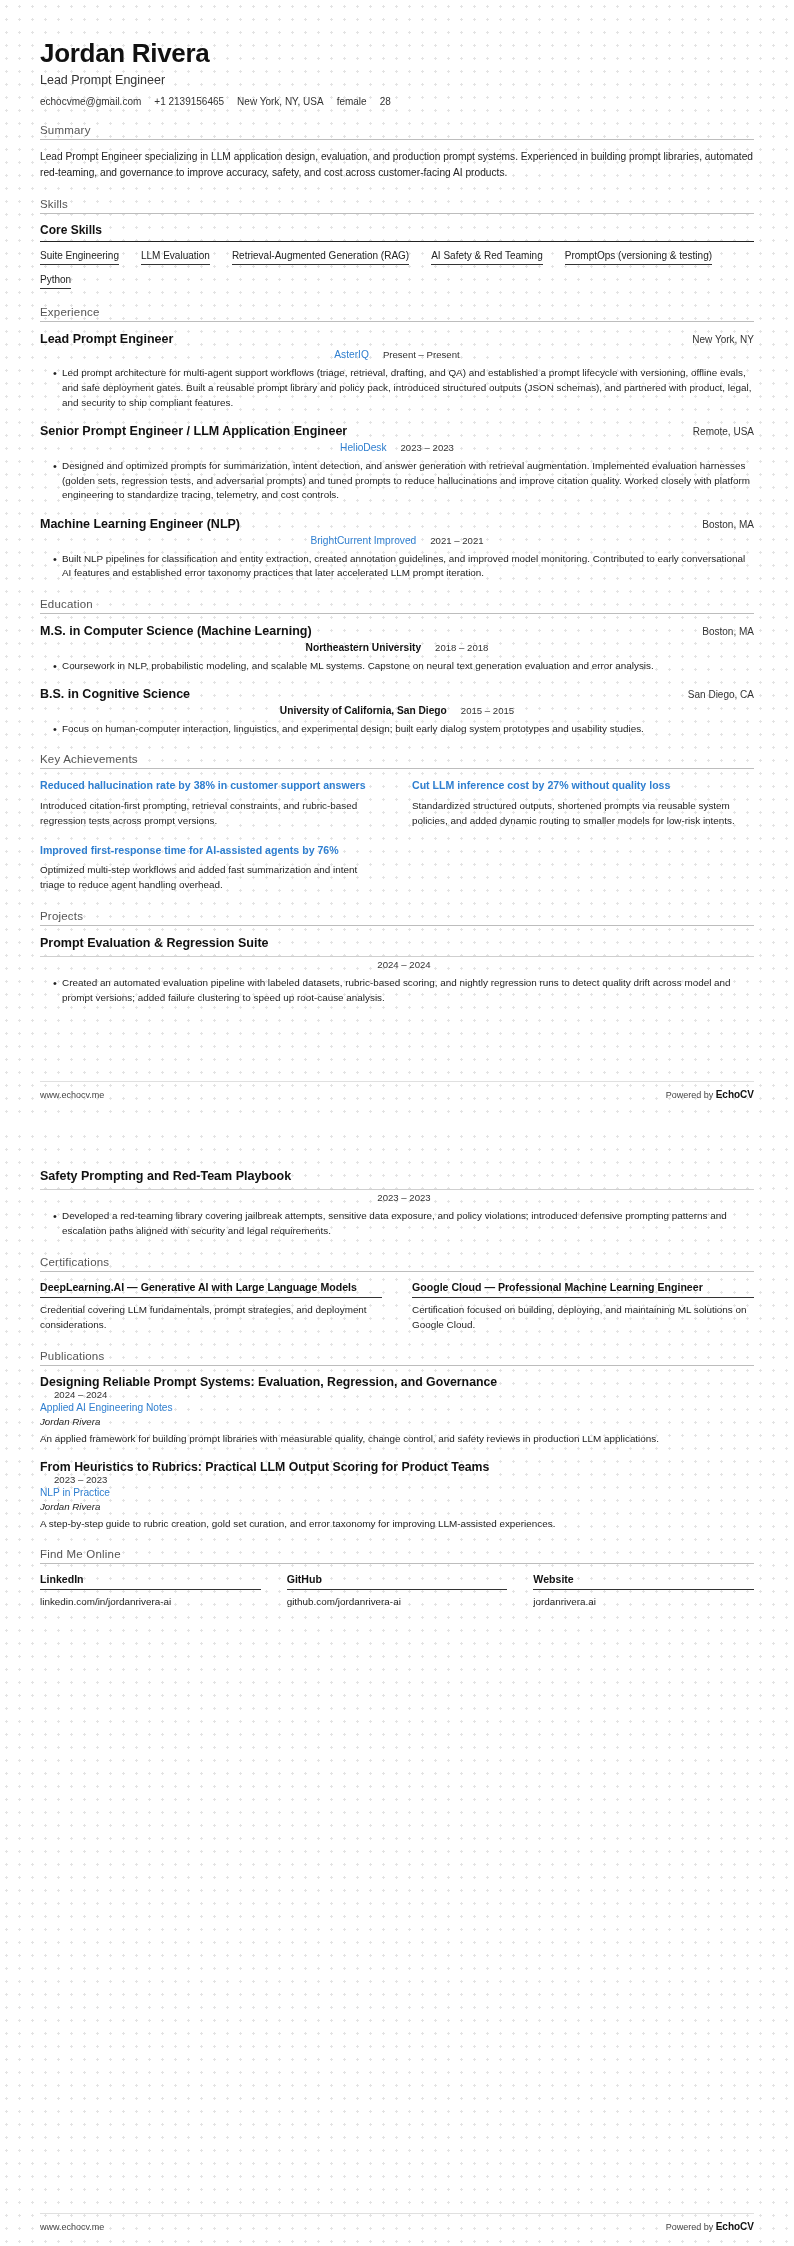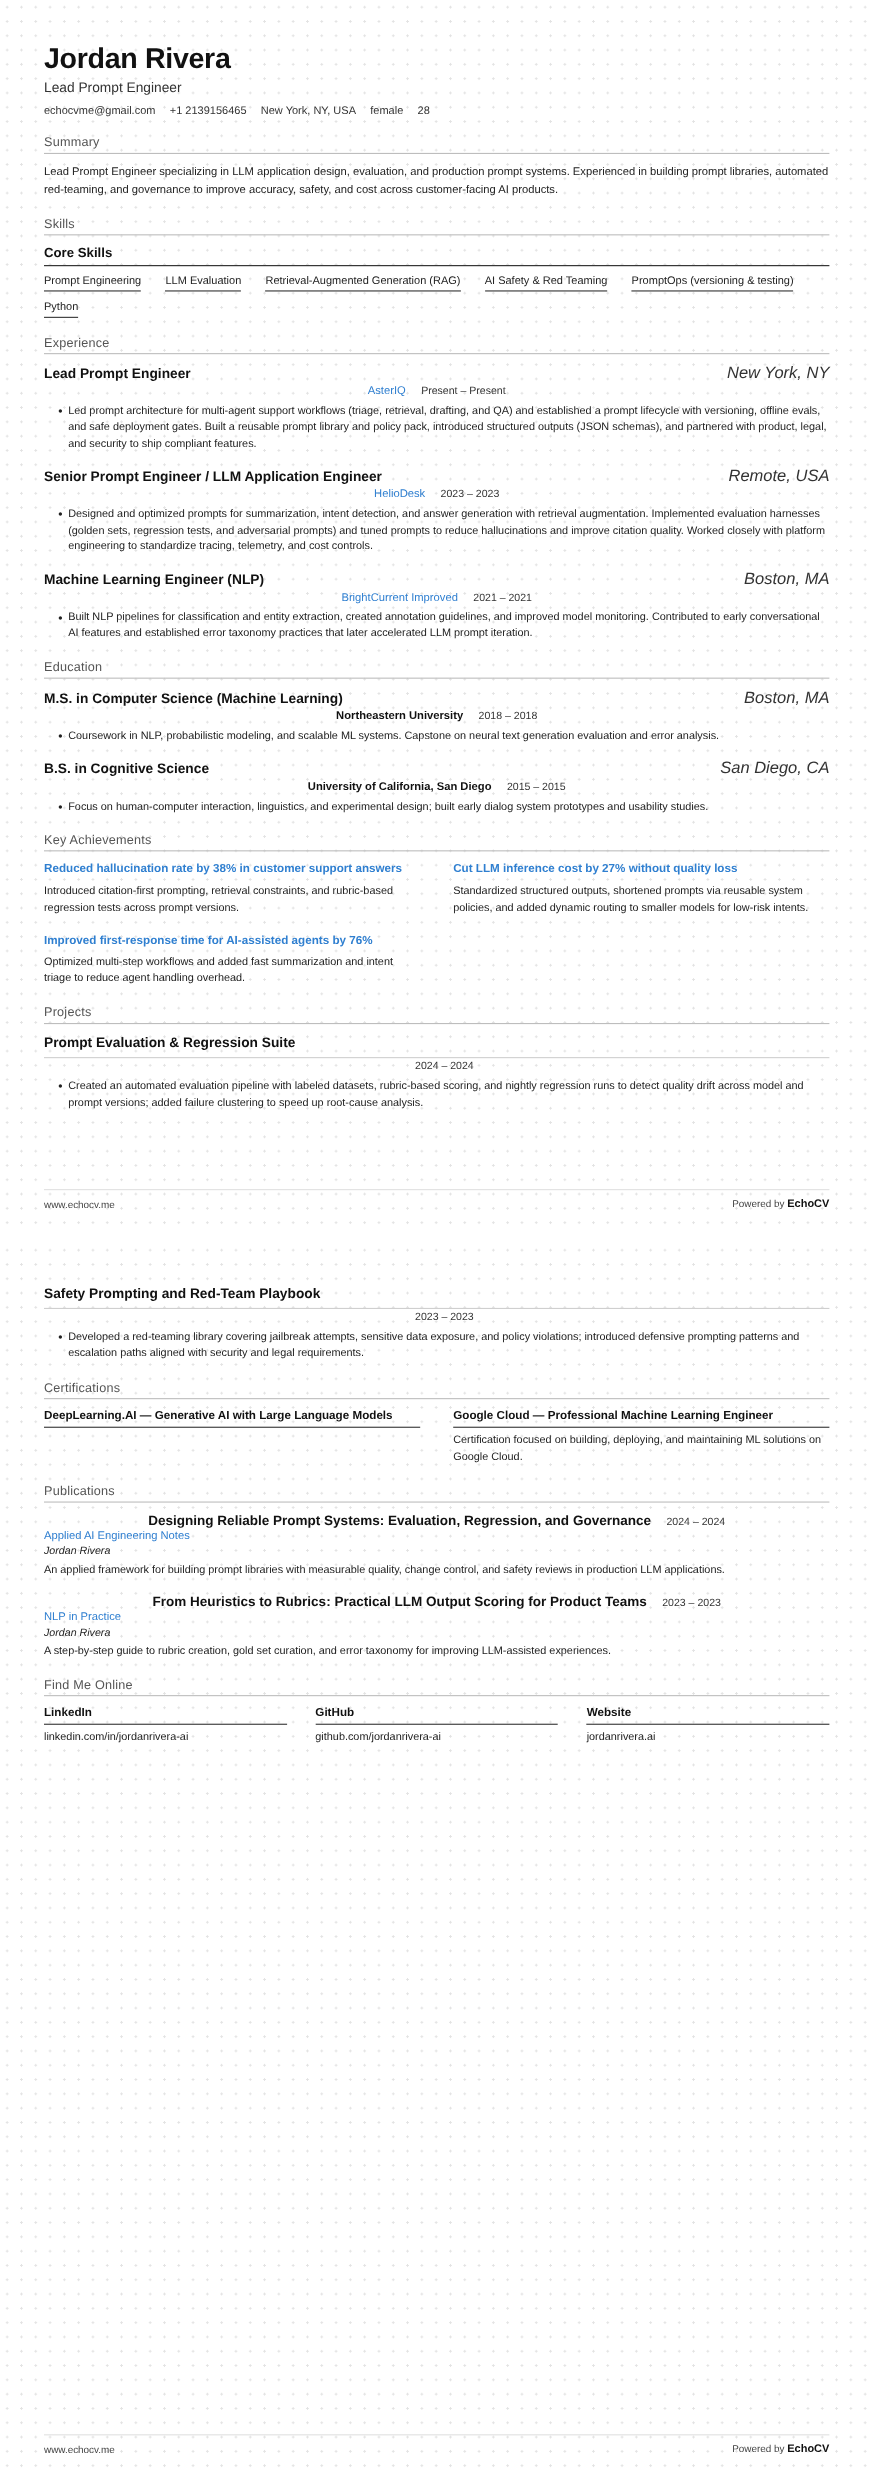--- a/index.html
+++ b/index.html
@@ -271,7 +271,7 @@
       <div class="section-title">Skills</div>
       <div class="sub-title">Core Skills</div>
       <div class="chips">
-        <span class="chip">Prompt Engineering</span>
+        <span class="chip">Suite Engineering</span>
         <span class="chip">LLM Evaluation</span>
         <span class="chip">Retrieval-Augmented Generation (RAG)</span>
         <span class="chip">AI Safety &amp; Red Teaming</span>

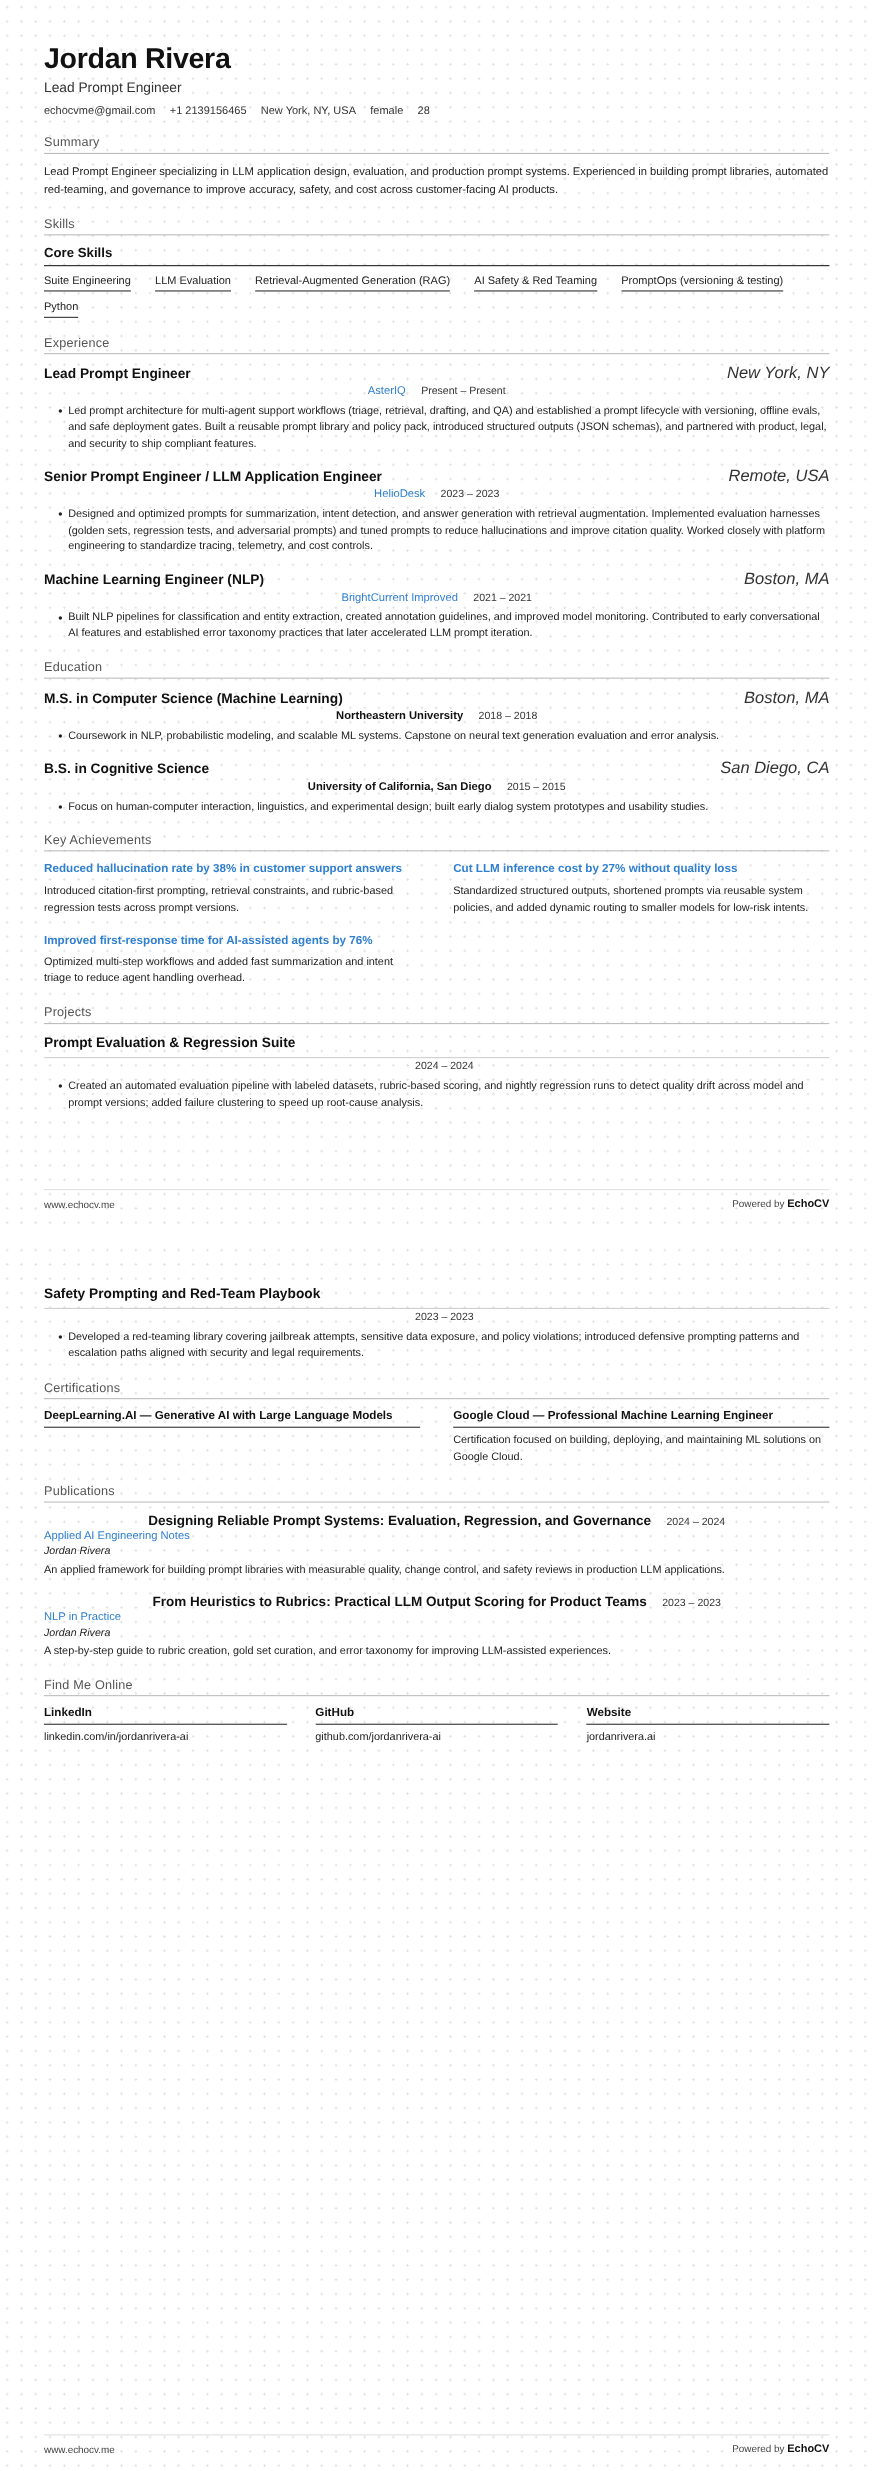--- a/index.html
+++ b/index.html
@@ -101,11 +101,10 @@
     line-height: 1.3;
   }
   .entry-loc {
-    font-size: 15px;
+    font-size: 10px;
     color: #333;
     white-space: nowrap;
     padding-left: 14px;
-    font-style: italic;
   }
   .entry-sub {
     display: flex;

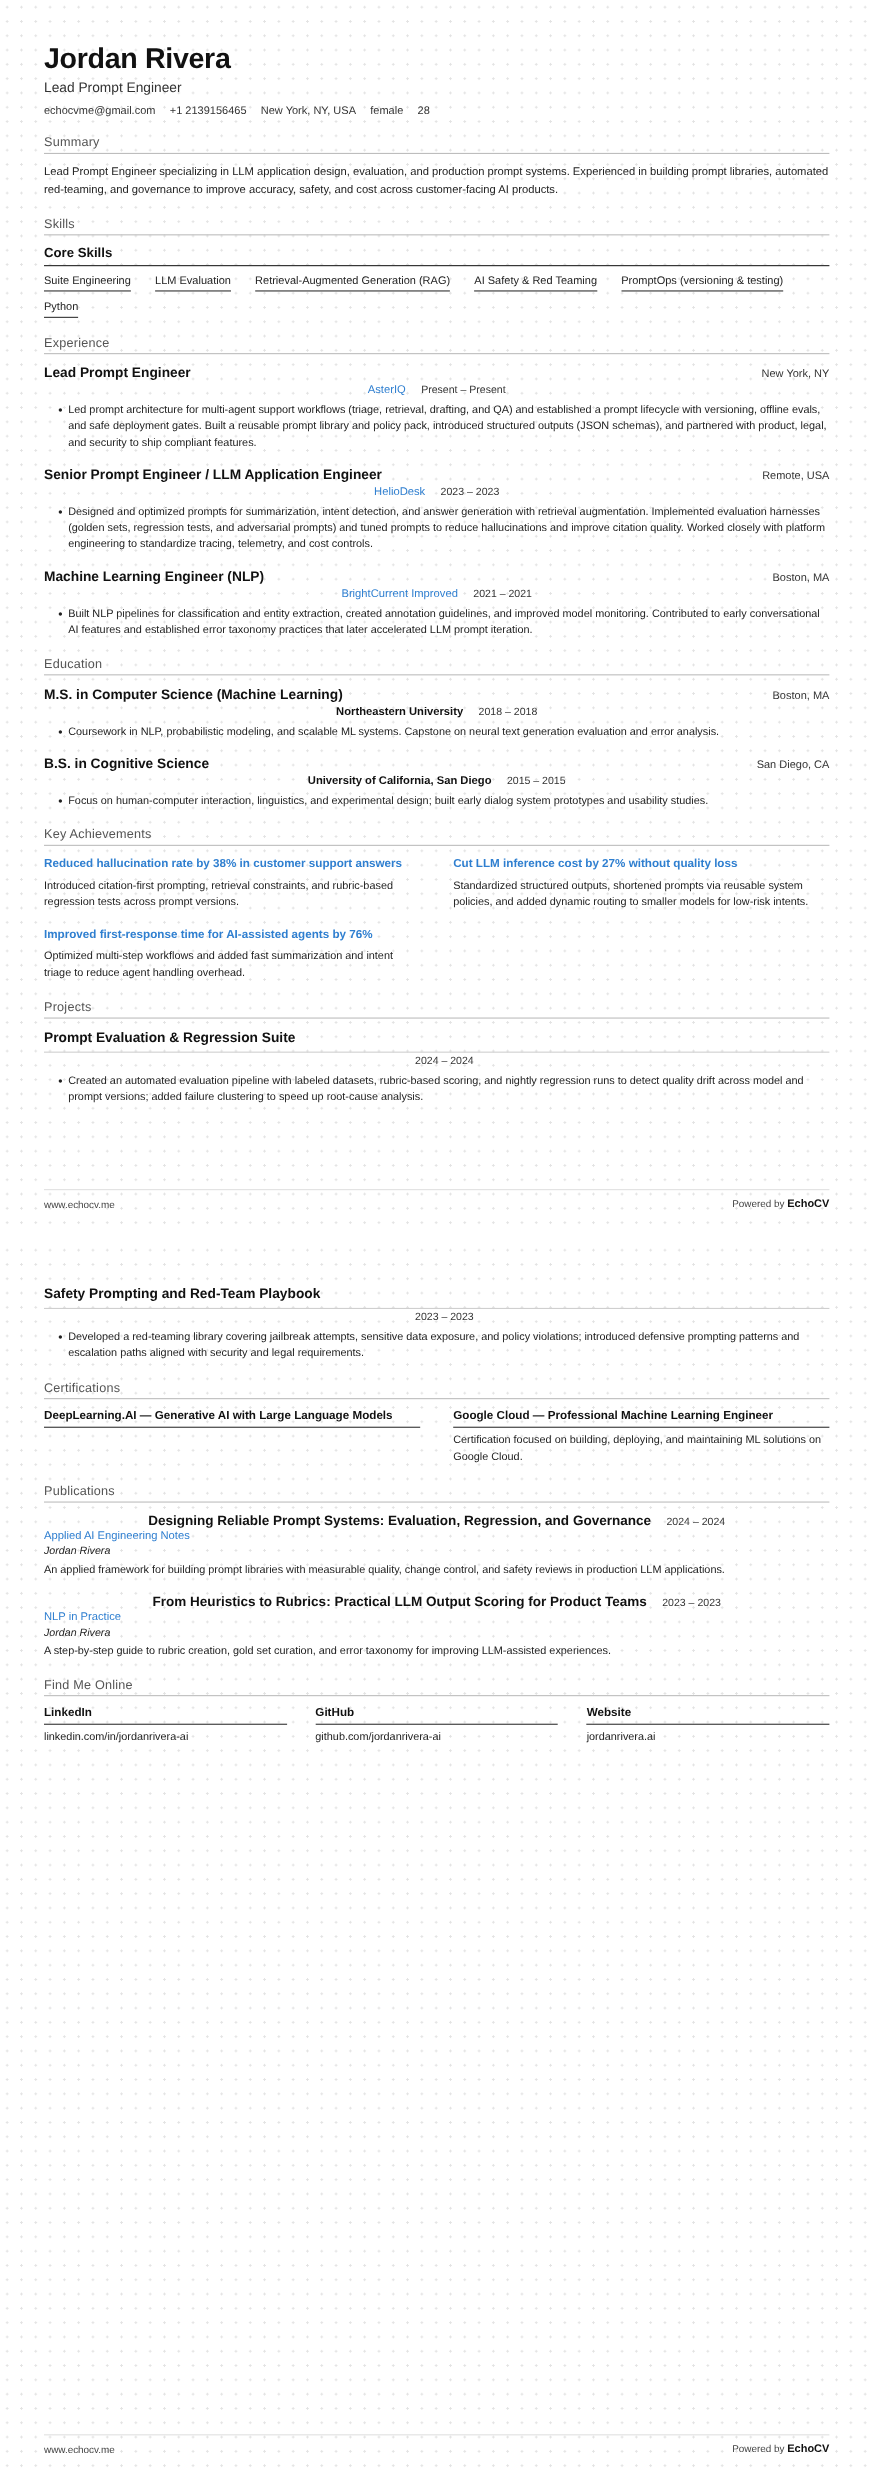--- a/index.html
+++ b/index.html
@@ -424,6 +424,7 @@
       <div class="two-col">
         <div>
           <div class="cert-title">DeepLearning.AI — Generative AI with Large Language Models</div>
+          <div class="cert-desc">Credential covering LLM fundamentals, prompt strategies, and deployment considerations.</div>
         </div>
         <div>
           <div class="cert-title">Google Cloud — Professional Machine Learning Engineer</div>

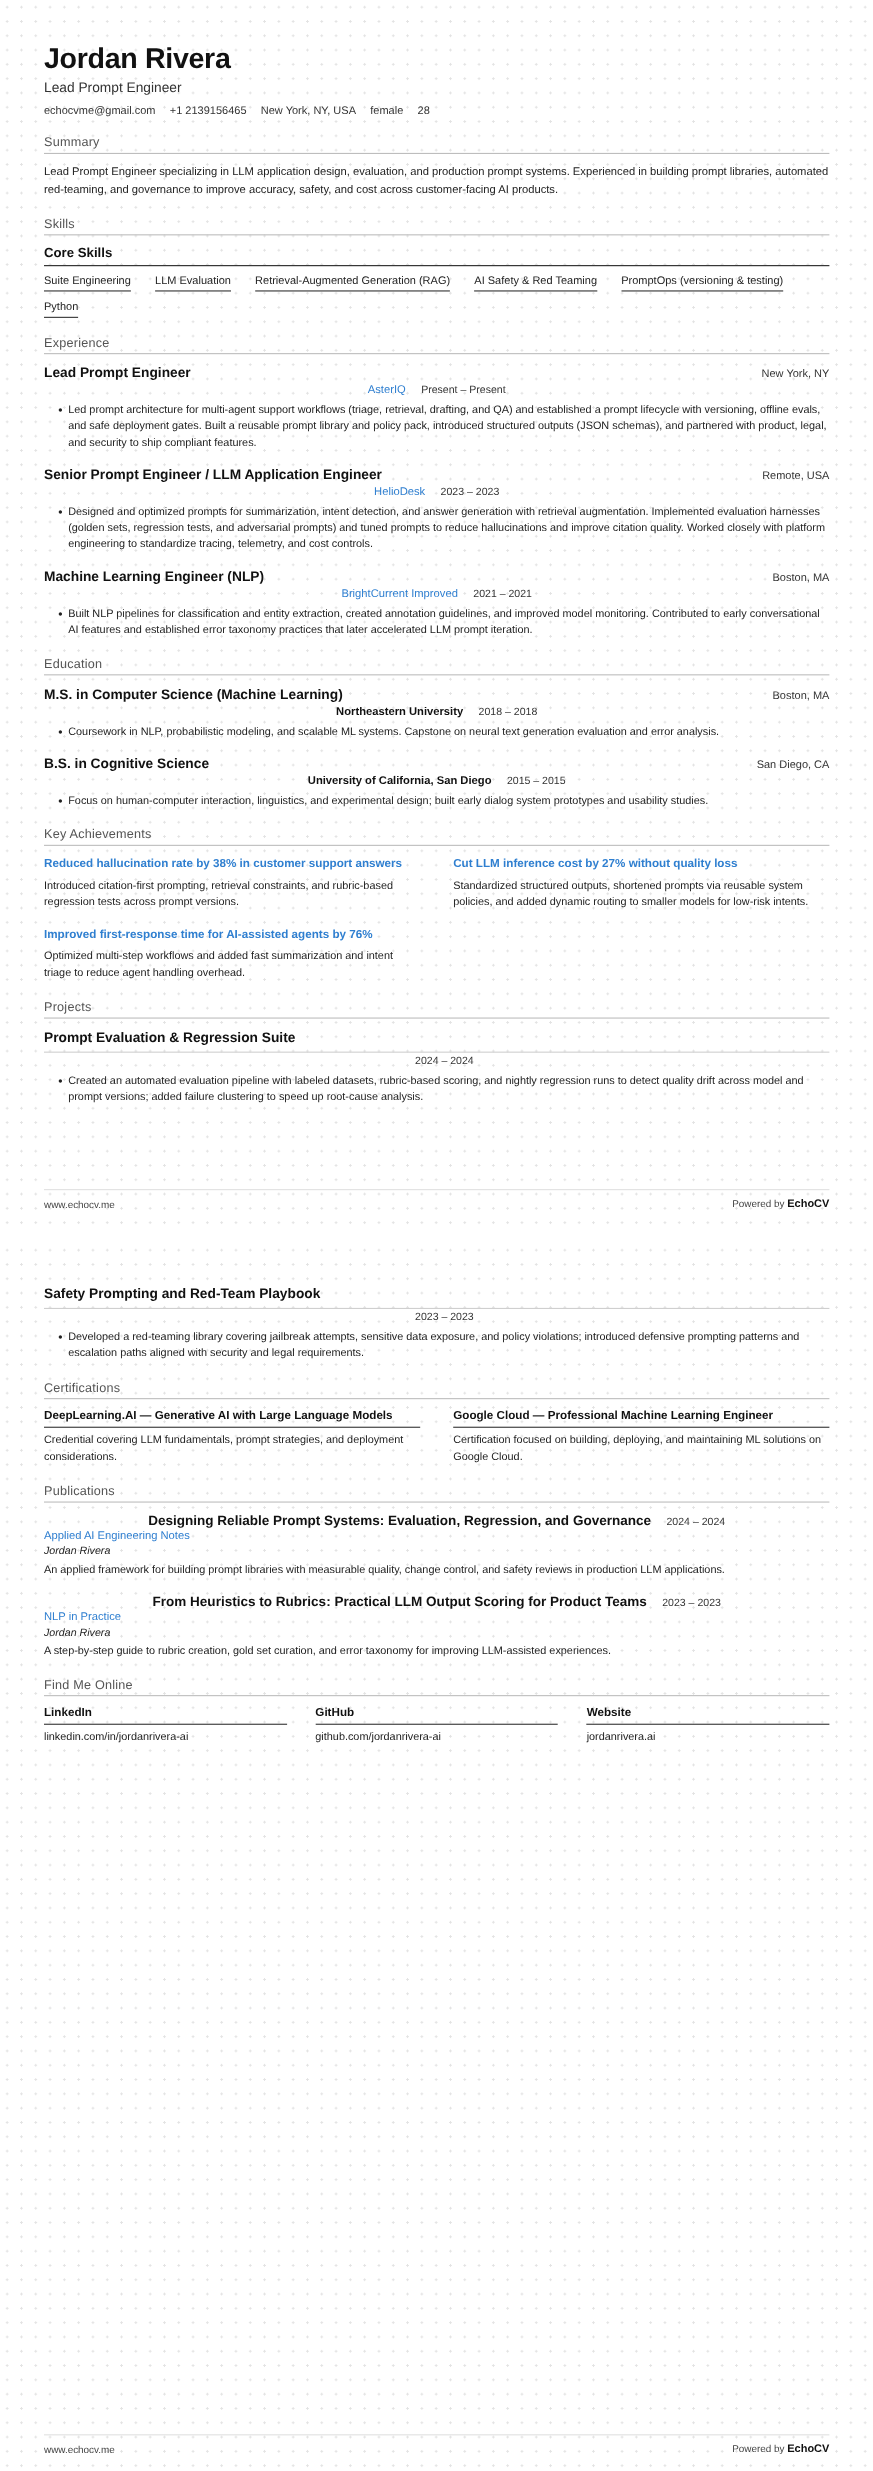--- a/index.html
+++ b/index.html
@@ -185,6 +185,7 @@
     display: flex;
     justify-content: center;
     align-items: baseline;
+    flex-direction: column;
   }
   .pub-title {
     font-size: 12.3px;

